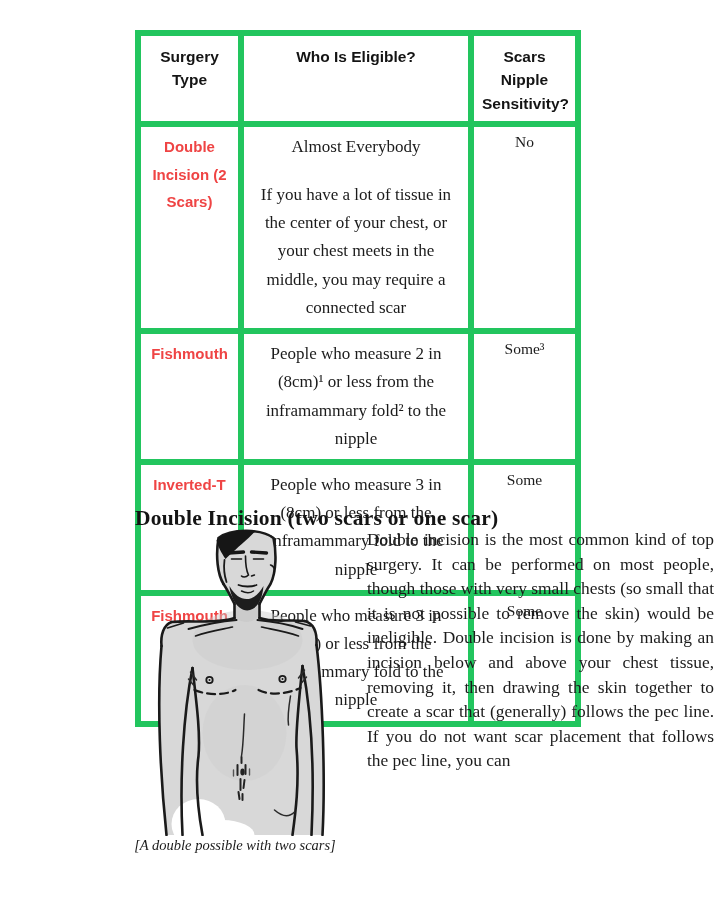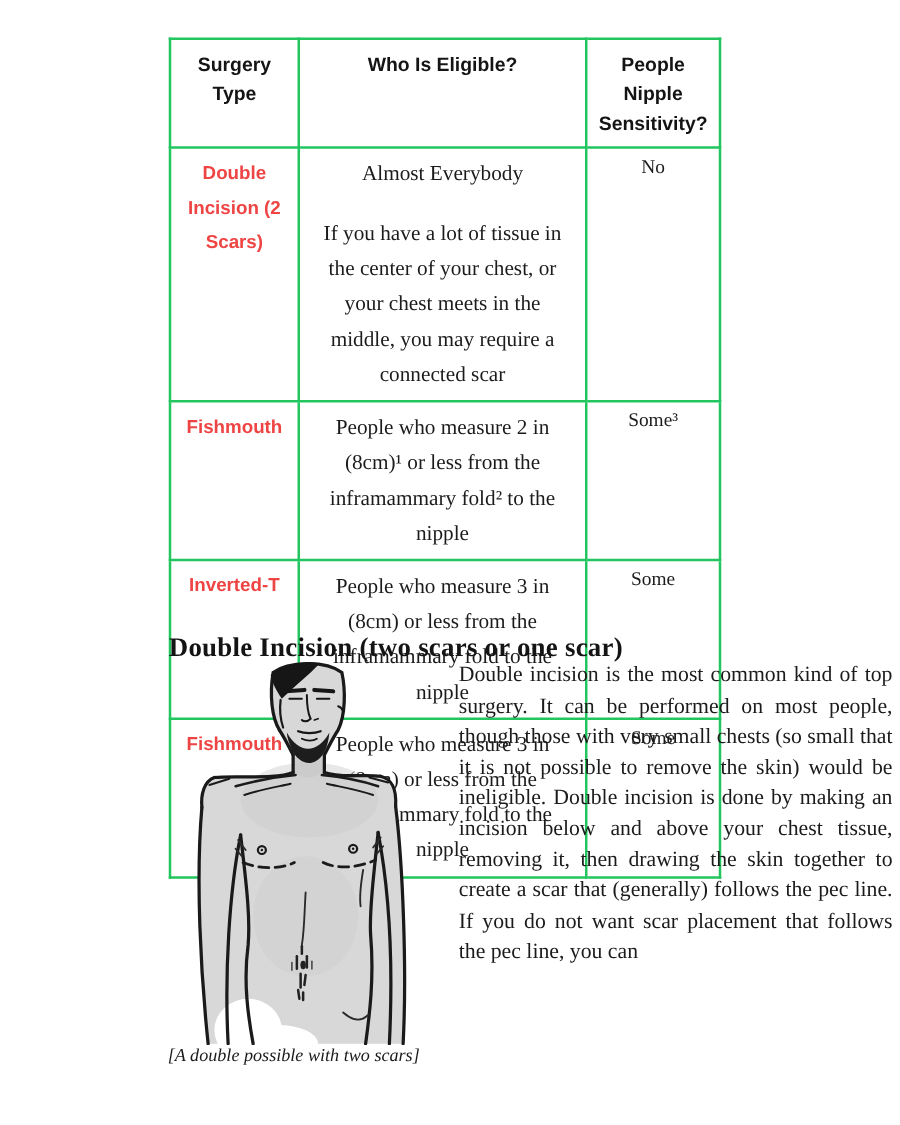--- a/index.html
+++ b/index.html
@@ -15,7 +15,7 @@
     border-collapse: collapse; table-layout: fixed;
   }
   table.surgery th, table.surgery td {
-    border: 2px solid #22c55e; vertical-align: top; text-align: center;
+    border: 6px solid #22c55e; vertical-align: top; text-align: center;
     padding: 6px 8px;
   }
   table.surgery th {

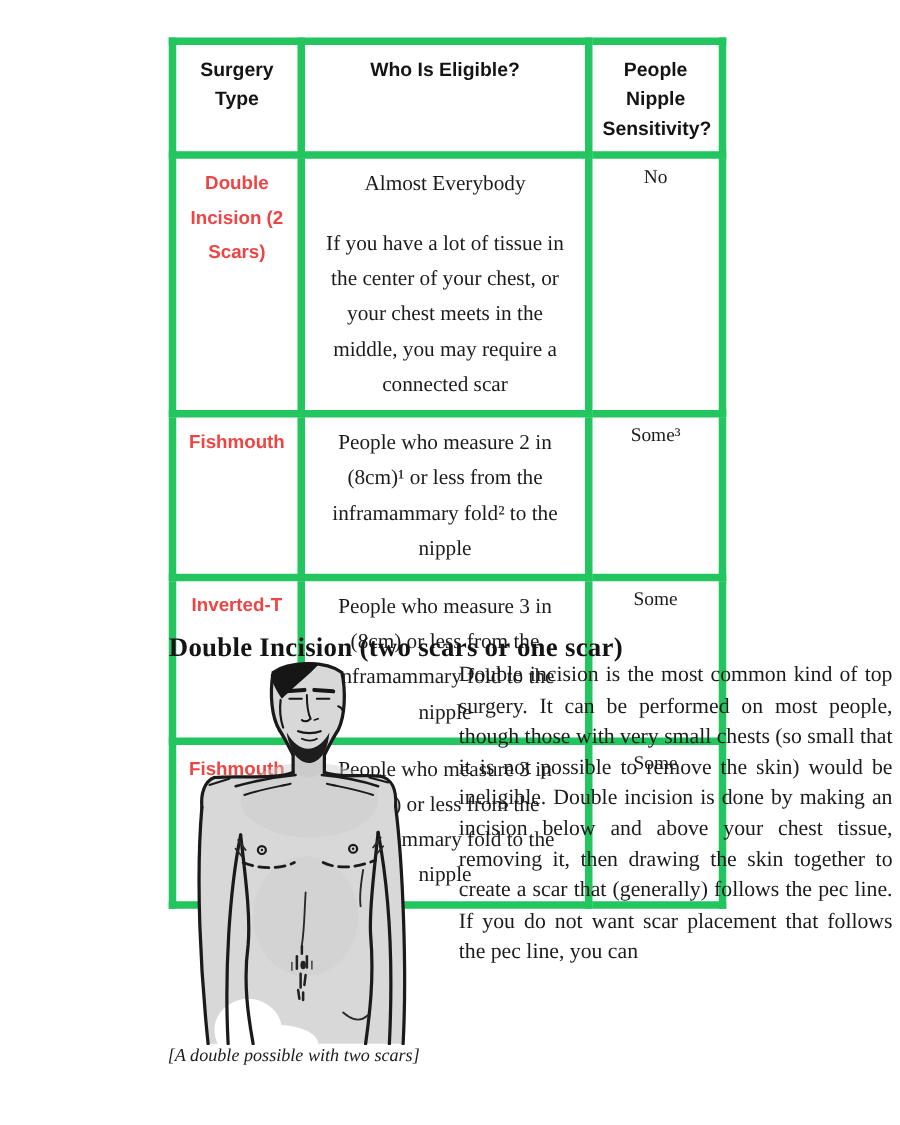--- a/index.html
+++ b/index.html
@@ -65,7 +65,7 @@
       <tr>
         <th>Surgery Type</th>
         <th>Who Is Eligible?</th>
-        <th>People Nipple Sensitivity?</th>
+        <th>Scars Nipple Sensitivity?</th>
       </tr>
     </thead>
     <tbody>

